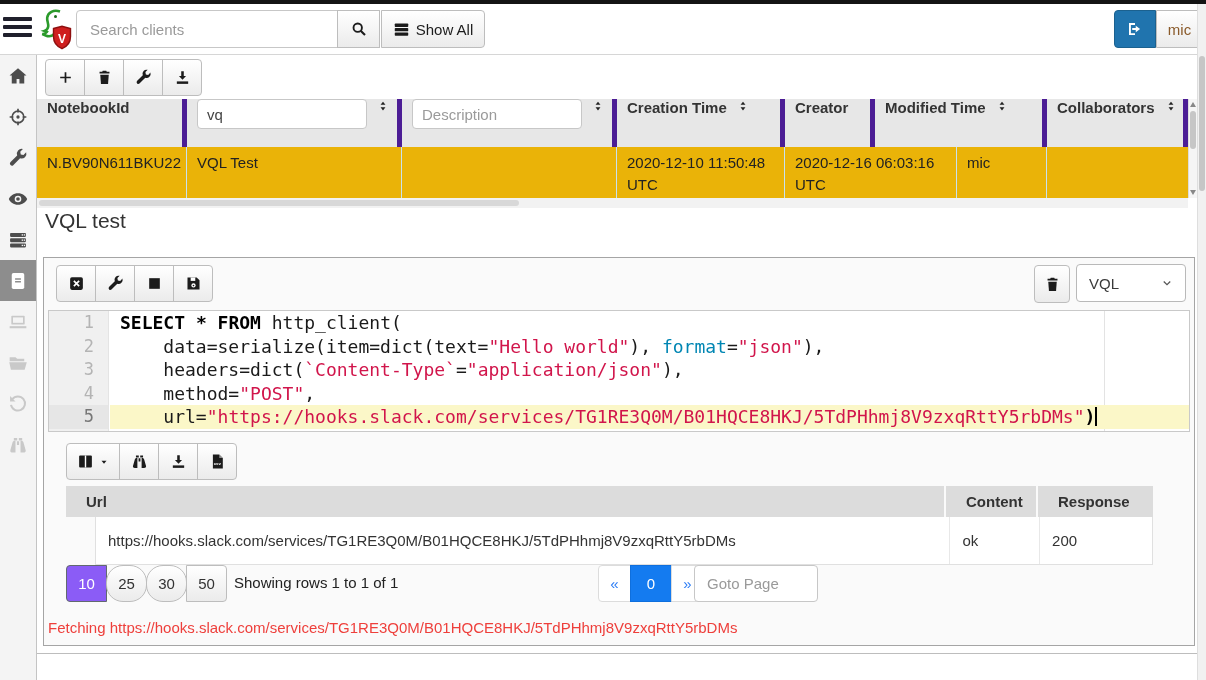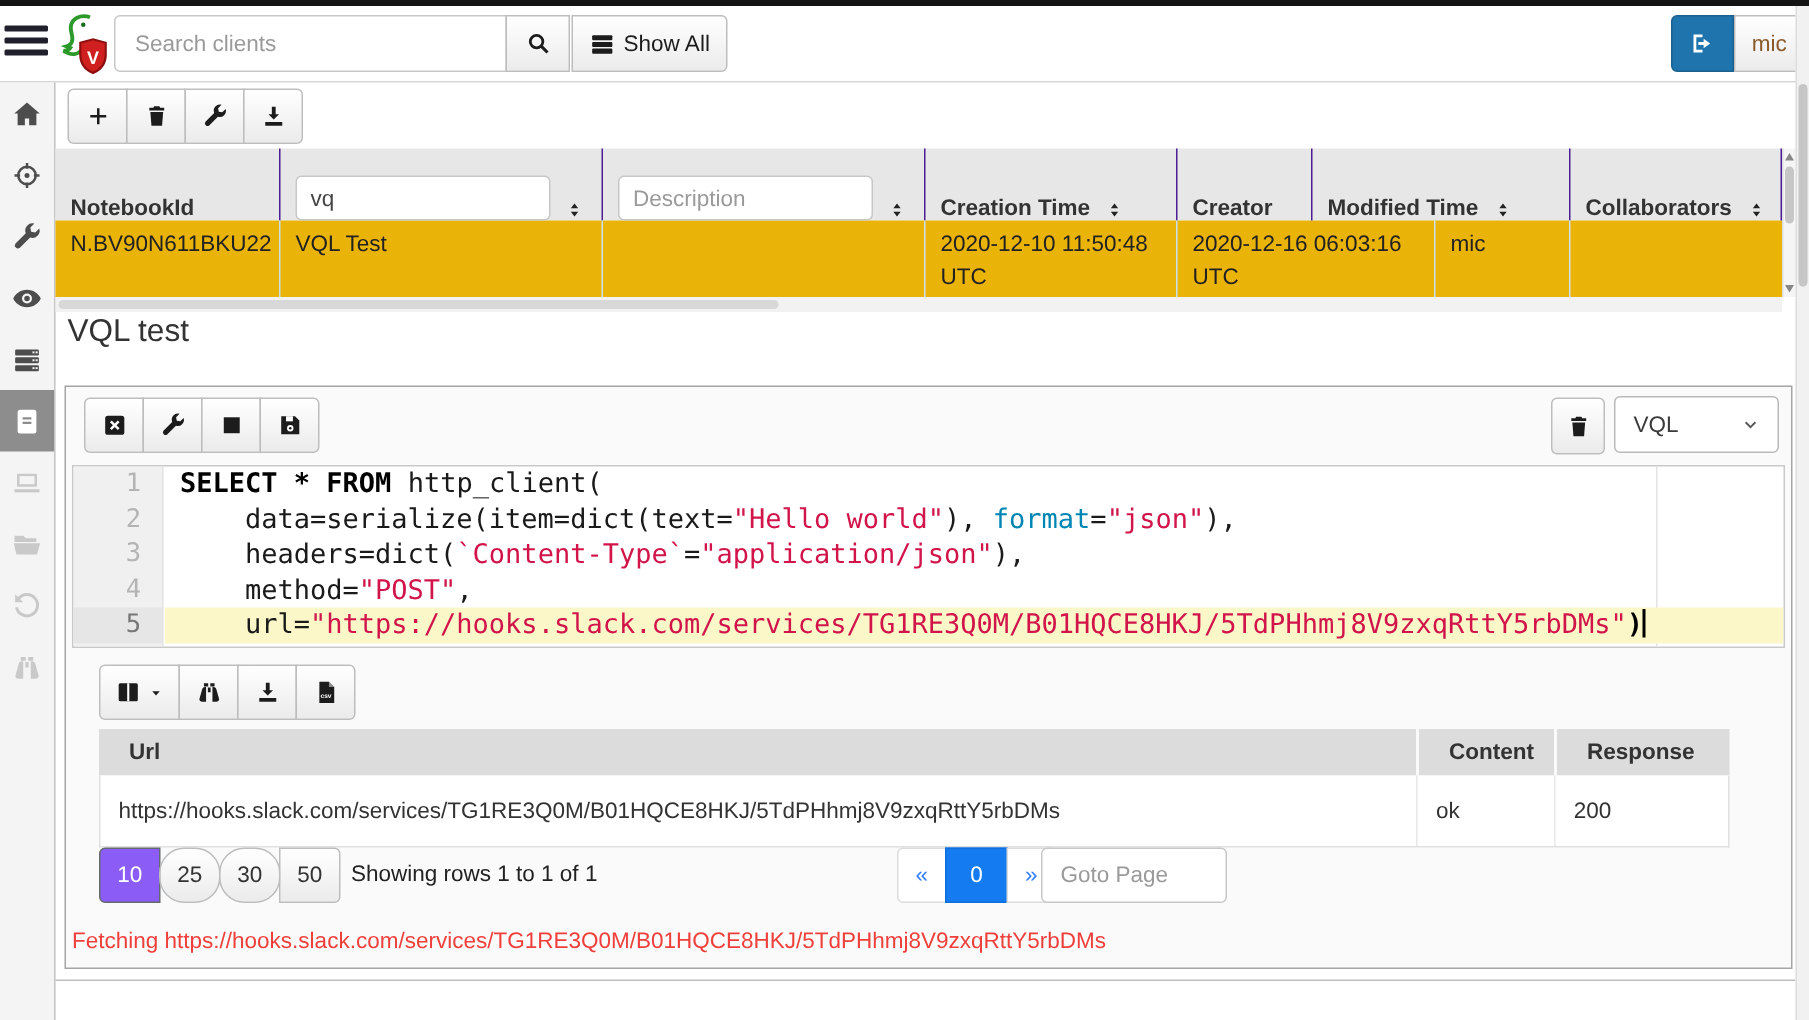--- a/index.html
+++ b/index.html
@@ -52,7 +52,7 @@
   
   .nb-table { position:absolute; left:37px; top:99px; width:1151px; }
   .nb-head { display:flex; height:48px; background:#e7e7e7; }
-  .nb-head .hc { display:flex; align-items:flex-end; padding-left:10px; font-size:15px; font-weight:bold; color:#333; border-right:1px solid #4c1d95; }
+  .nb-head .hc { display:flex; align-items:flex-start; padding-left:10px; font-size:15px; font-weight:bold; color:#333; border-right:5px solid #4c1d95; }
   .hc-1{width:150px;} .hc-2{width:215px;} .hc-3{width:215px;} .hc-4{width:168px;} .hc-5{width:172px;} .hc-6{width:90px;} .hc-7{width:141px;}
   .filter-input { width:170px; height:30px; border:1px solid #c7c7c7; border-radius:4px; padding:0 9px; font-size:15px; color:#444; font-family:"Liberation Sans",sans-serif; outline:none; }
   .filter-input::placeholder { color:#9a9a9a; }

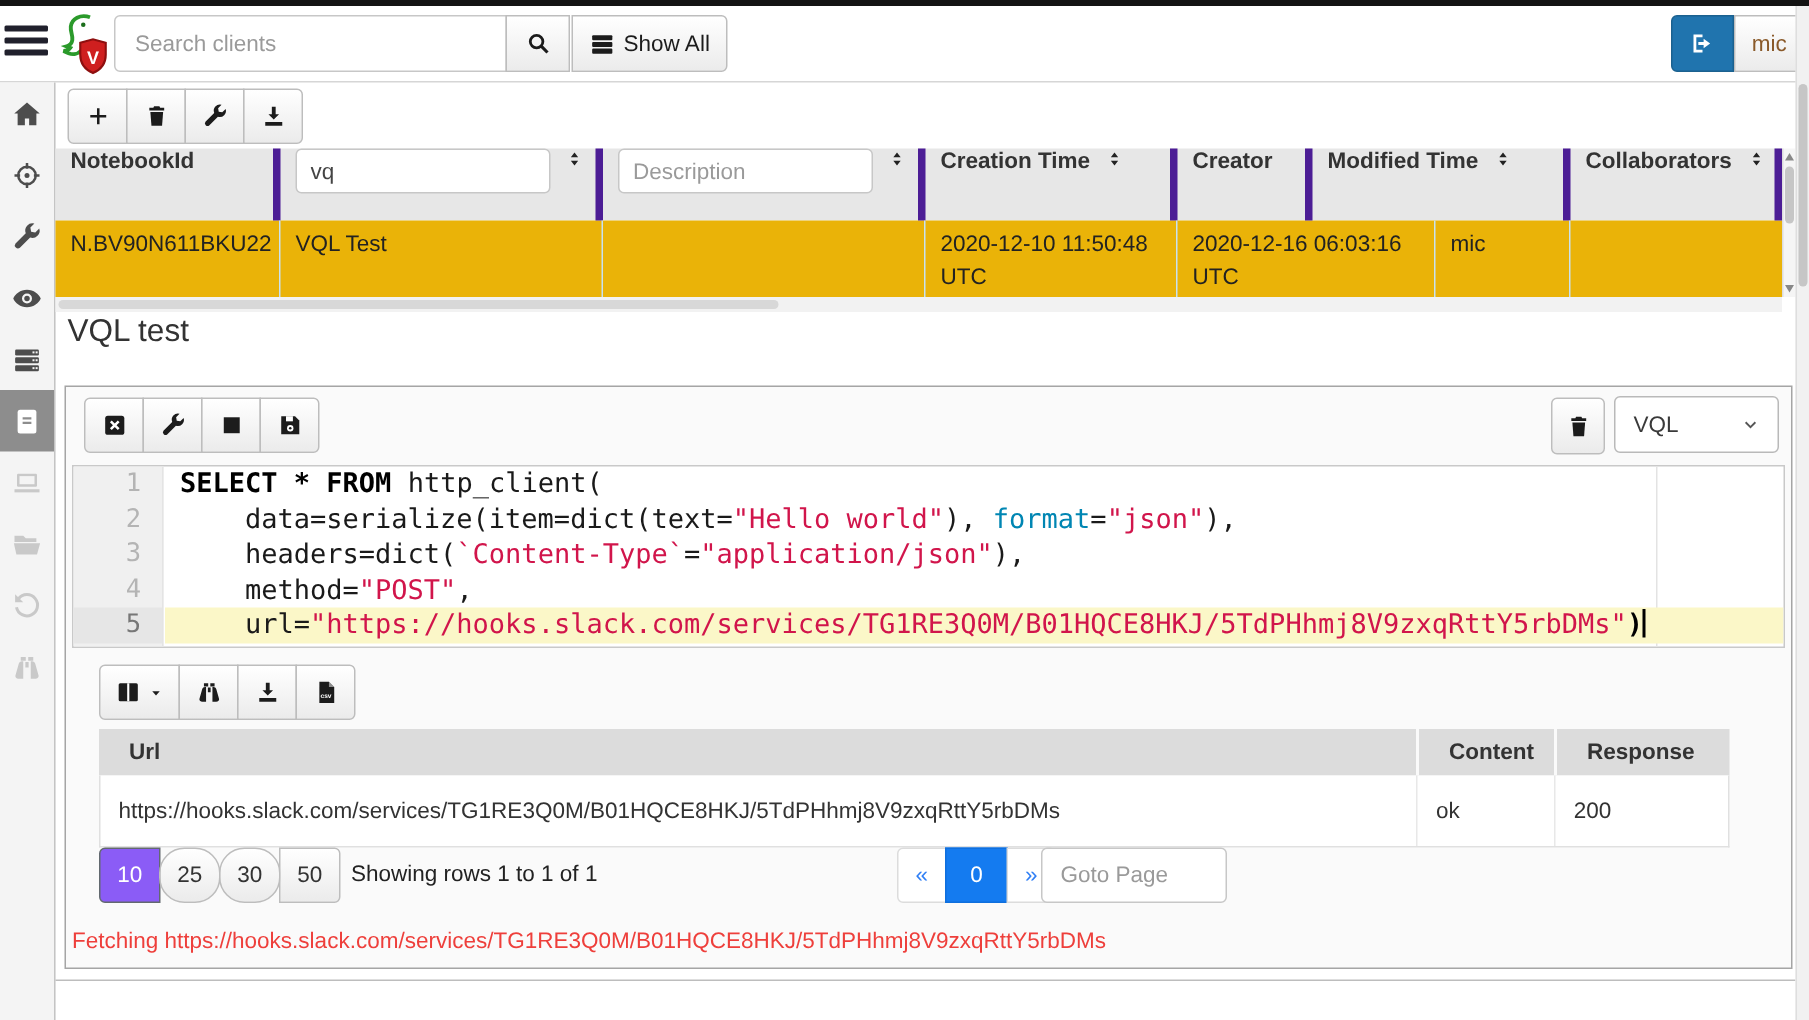--- a/index.html
+++ b/index.html
@@ -96,7 +96,7 @@
   .res-table { position:absolute; left:22px; top:228px; width:1087px; font-size:15px; }
   .res-head { display:flex; height:31px; background:#dcdcdc; }
   .res-head .hc { display:flex; align-items:center; padding-left:20px; font-weight:bold; color:#333; border-right:2px solid #fafafa; }
-  .res-row { display:flex; height:48px; background:#fff; border:1px solid #e0e0e0; border-top:none; }
+  .res-row { display:flex; height:48px; background:#fff; border:1px solid #e0e0e0; border-top:none;margin-left:29px; }
   .res-row .rc { display:flex; align-items:center; padding-left:12px; color:#333; border-right:1px solid #e8e8e8; }
   .rt-url{width:880px;} .rt-content{width:92px;} .rt-response{width:115px;}
 

